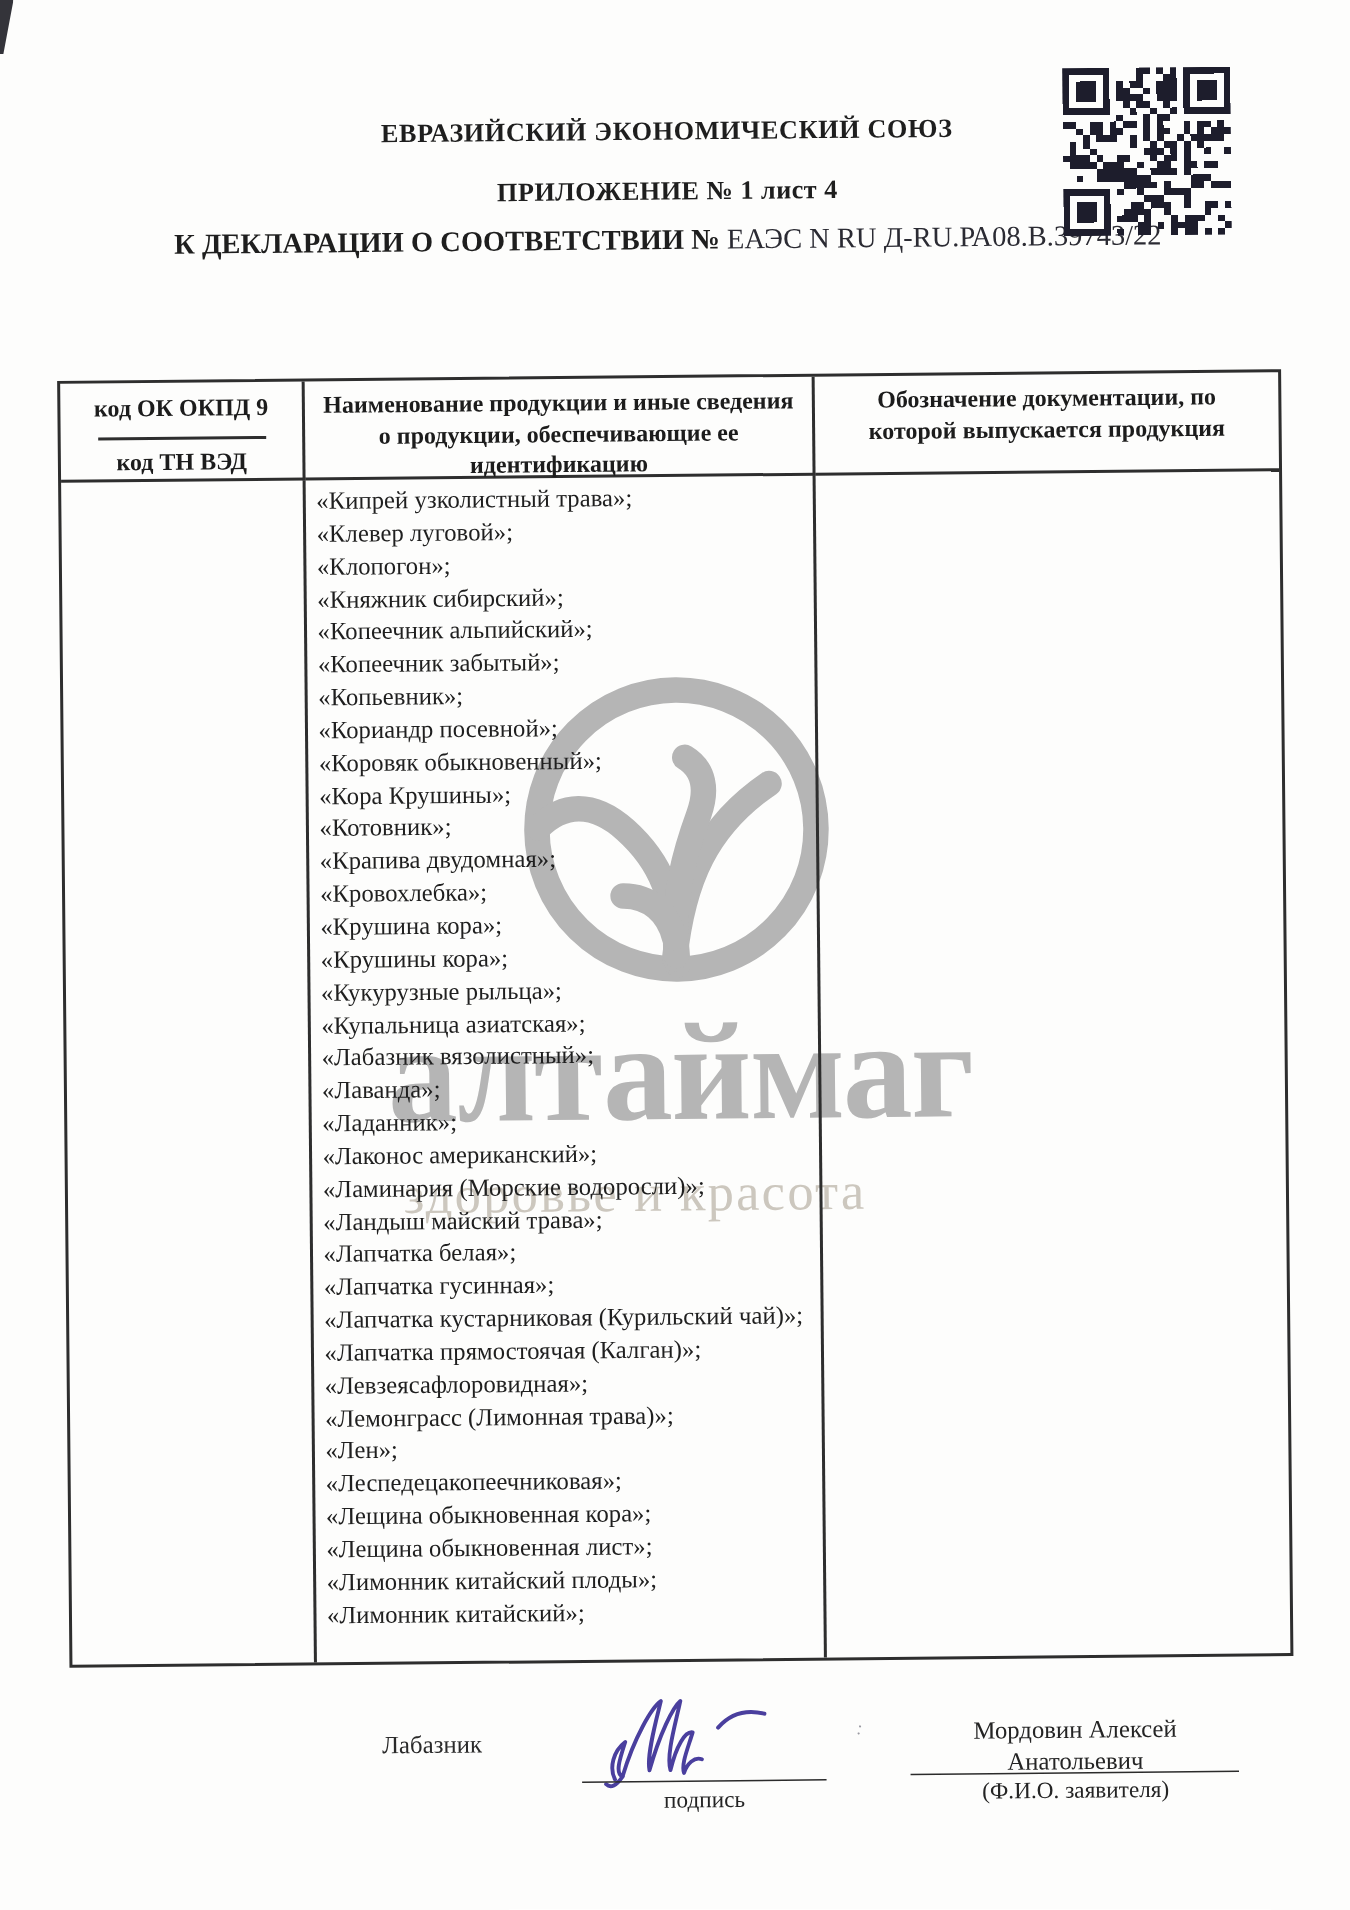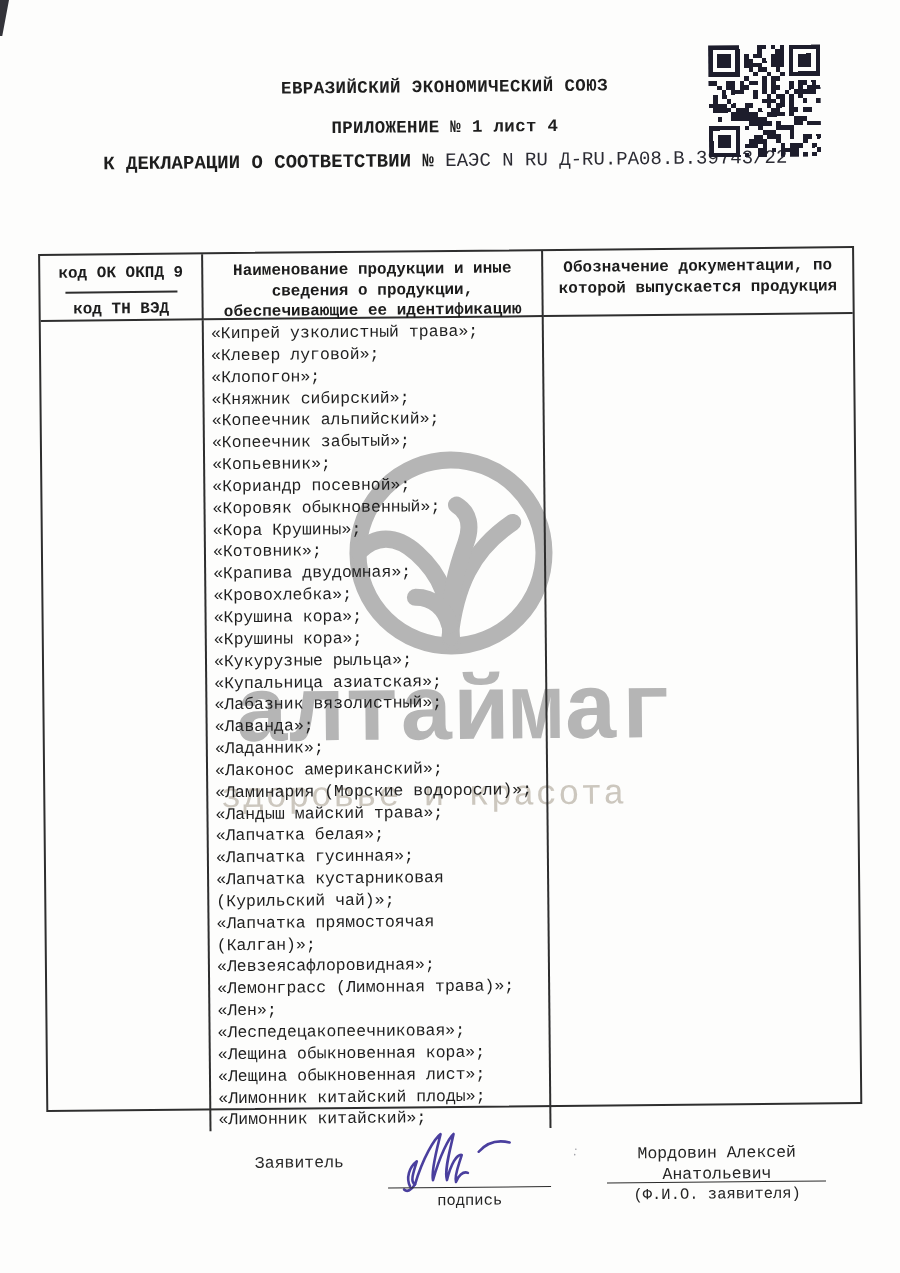--- a/index.html
+++ b/index.html
@@ -5,7 +5,7 @@
   html,body{margin:0;padding:0;background:#ffffff;}
   .sheet{
     position:relative;width:900px;height:1273px;background:#fdfdfc;overflow:hidden;
-    font-family:Liberation Mono, monospace;color:#222;
+    font-family:Liberation Serif, serif;color:#222;
   }
   .rot{position:absolute;inset:0;transform:rotate(-0.55deg);transform-origin:450px 660px;}
 

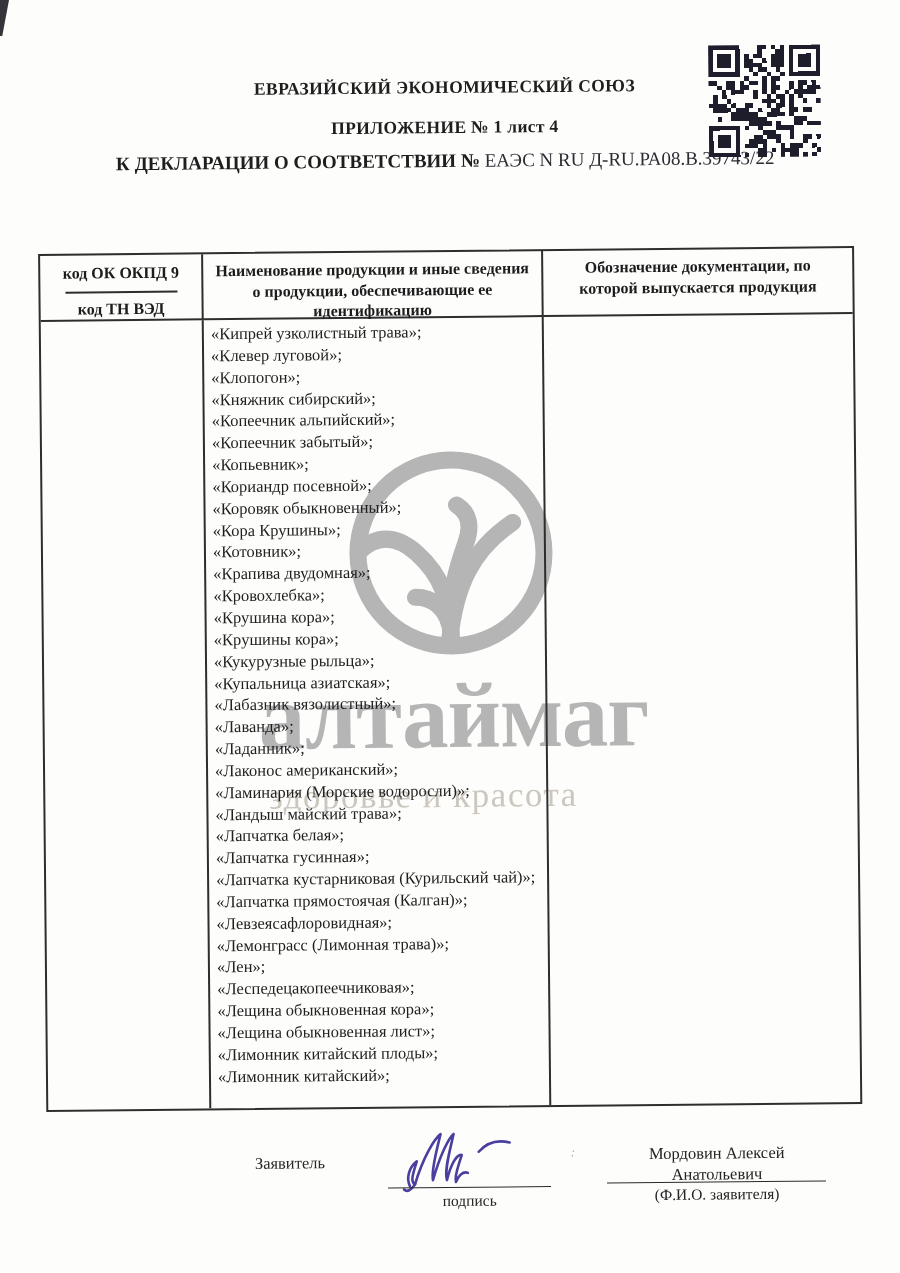--- a/index.html
+++ b/index.html
@@ -348,7 +348,7 @@
       <div class="cell"></div>
     </div>
 
-    <div class="applicant">Заявитель</div>
+    <div class="applicant">Лабазник</div>
 
     <svg class="sig-svg" viewBox="0 0 152 64" fill="none" stroke-width="2.6" stroke-linecap="round" stroke-linejoin="round">
       <path d="M10,56 C6,48 9,37 17,31 C13,43 10,52 15,54 C23,28 35,8 41,4 C38,16 31,40 33,50 C40,26 49,8 54,4 C51,18 44,40 47,50 C51,34 57,24 62,25 C59,35 54,46 56,52 C58,46 63,41 68,43" stroke="#4a3f9e"></path>

